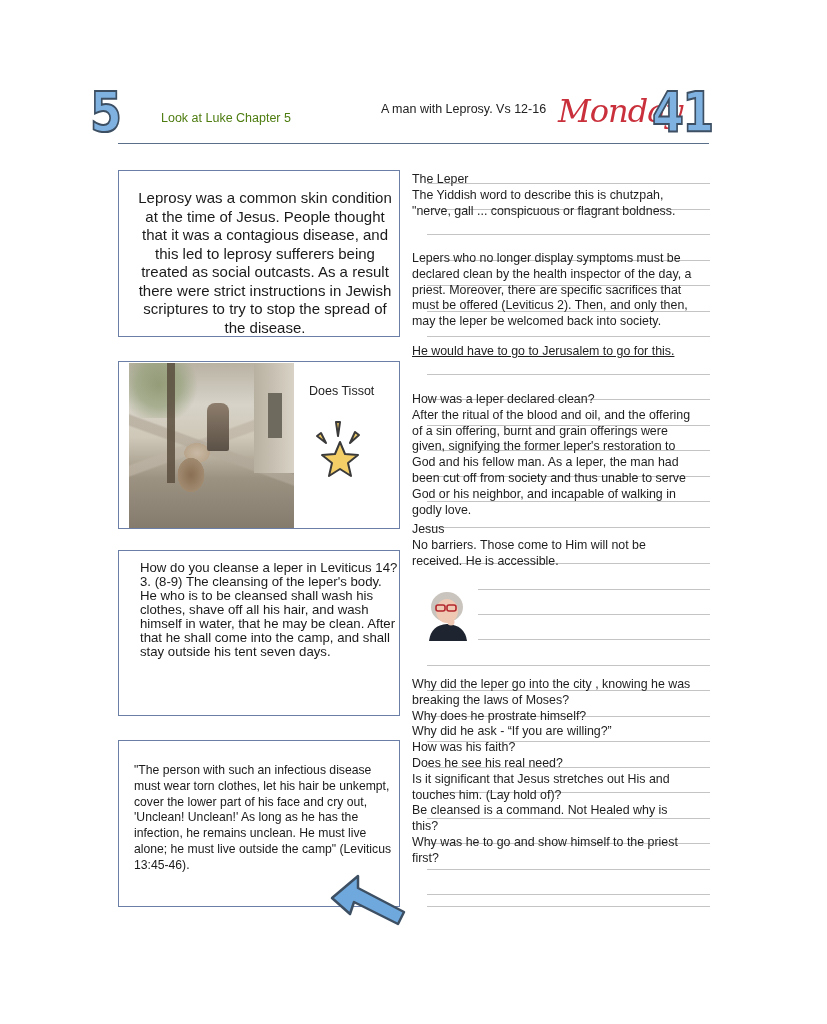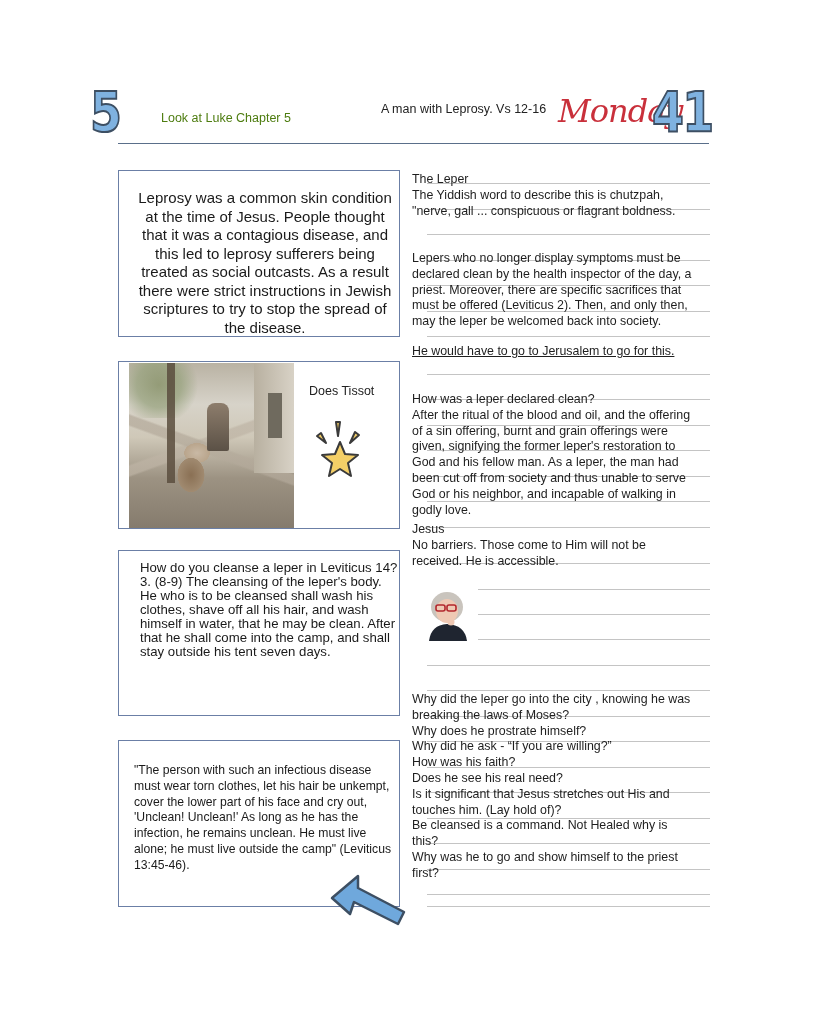--- a/index.html
+++ b/index.html
@@ -178,7 +178,7 @@
   <circle cx="28" cy="33" r="3.5" fill="#efc9b4"></circle>
 </svg>
 
-<div class="rtext" style="top:677px;margin-top:15px;">Why did the leper go into the city , knowing he was
+<div class="rtext" style="top:677px;">Why did the leper go into the city , knowing he was
 breaking the laws of Moses?
 Why does he prostrate himself?
 Why did he ask - “If you are willing?”

